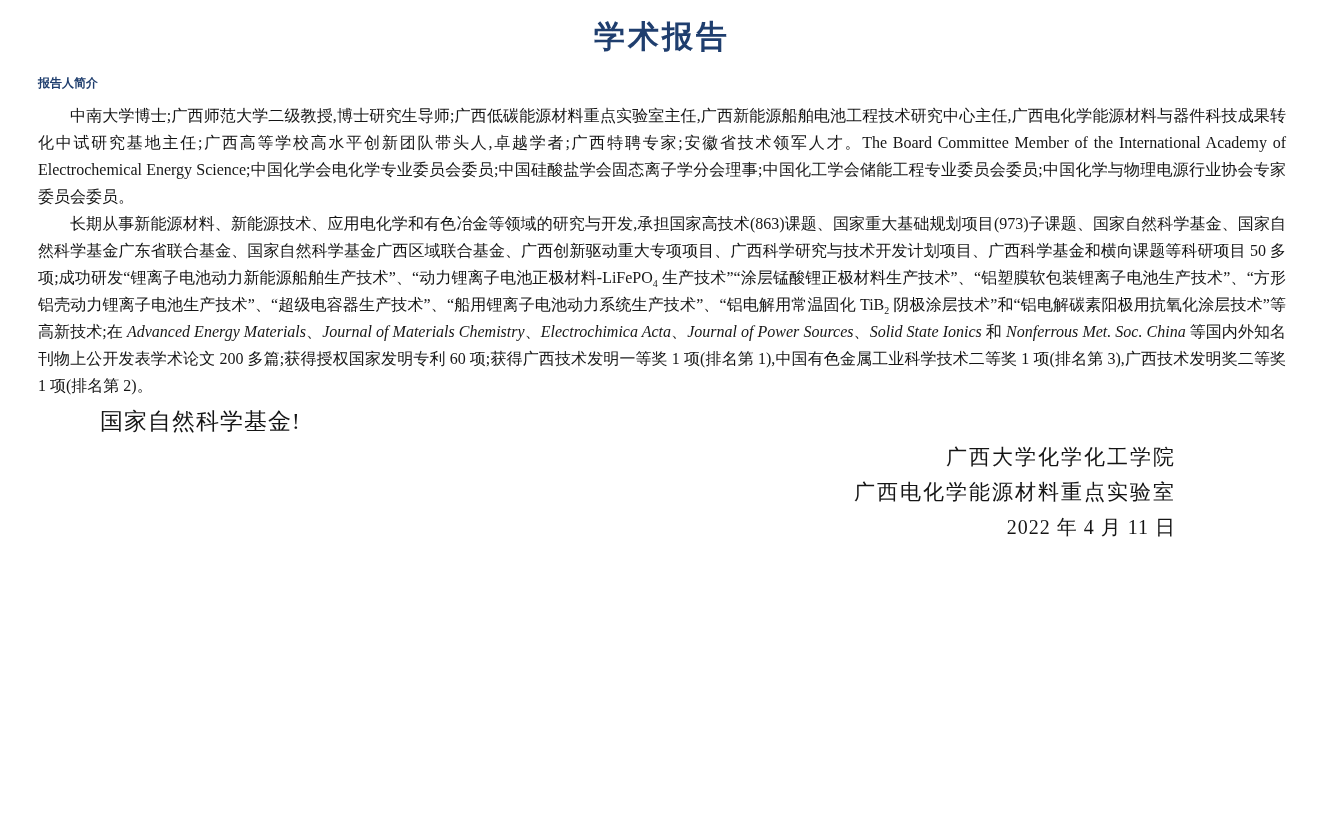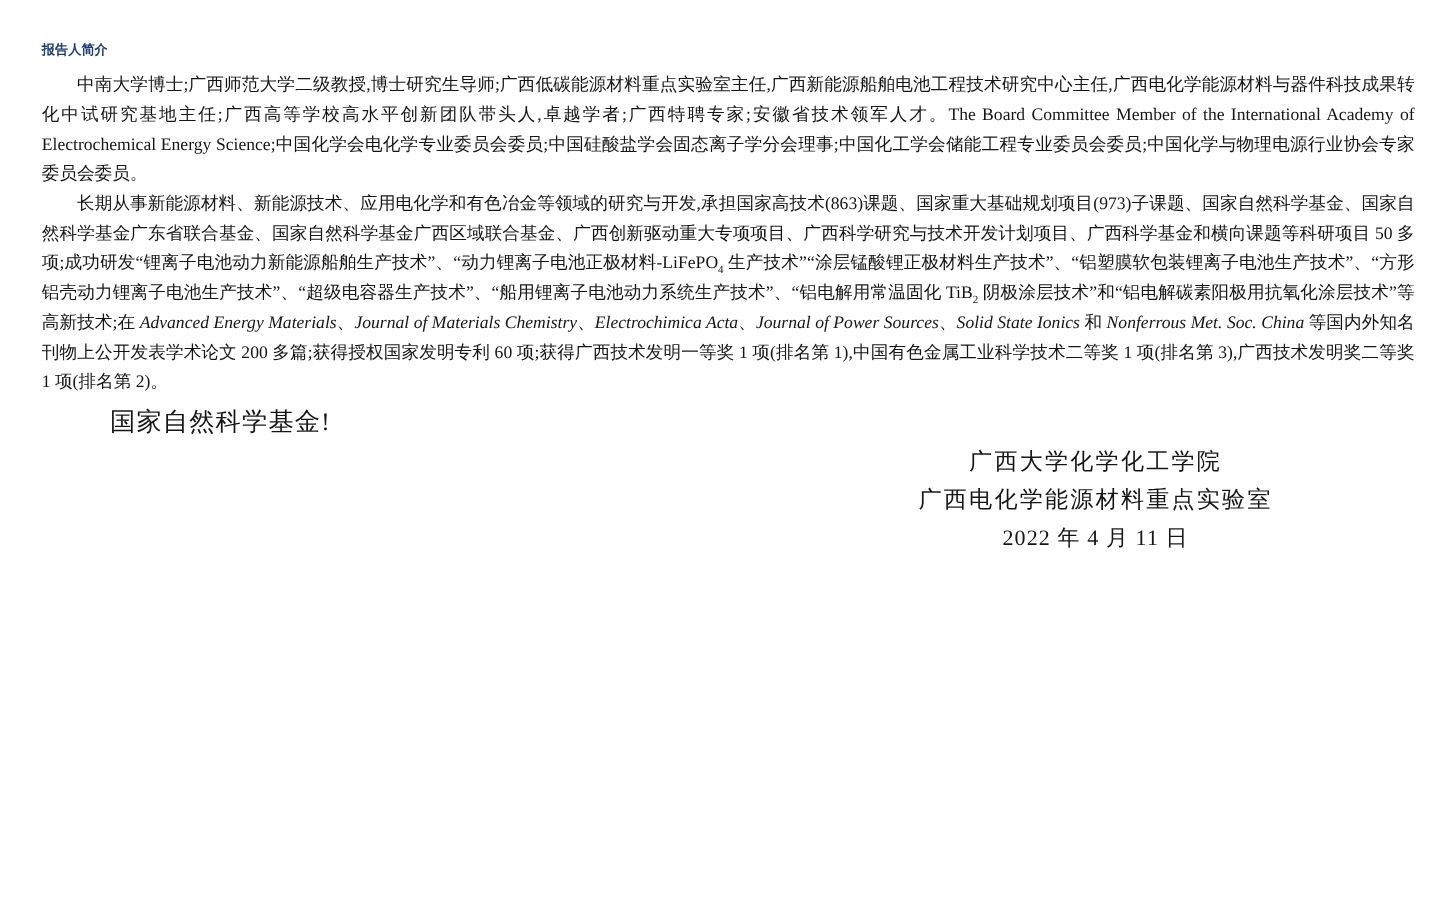--- a/index.html
+++ b/index.html
@@ -89,6 +89,7 @@
 
 <div class="page">
 
+  <h1 class="doc-title">学术报告</h1>
 
 
   <div>

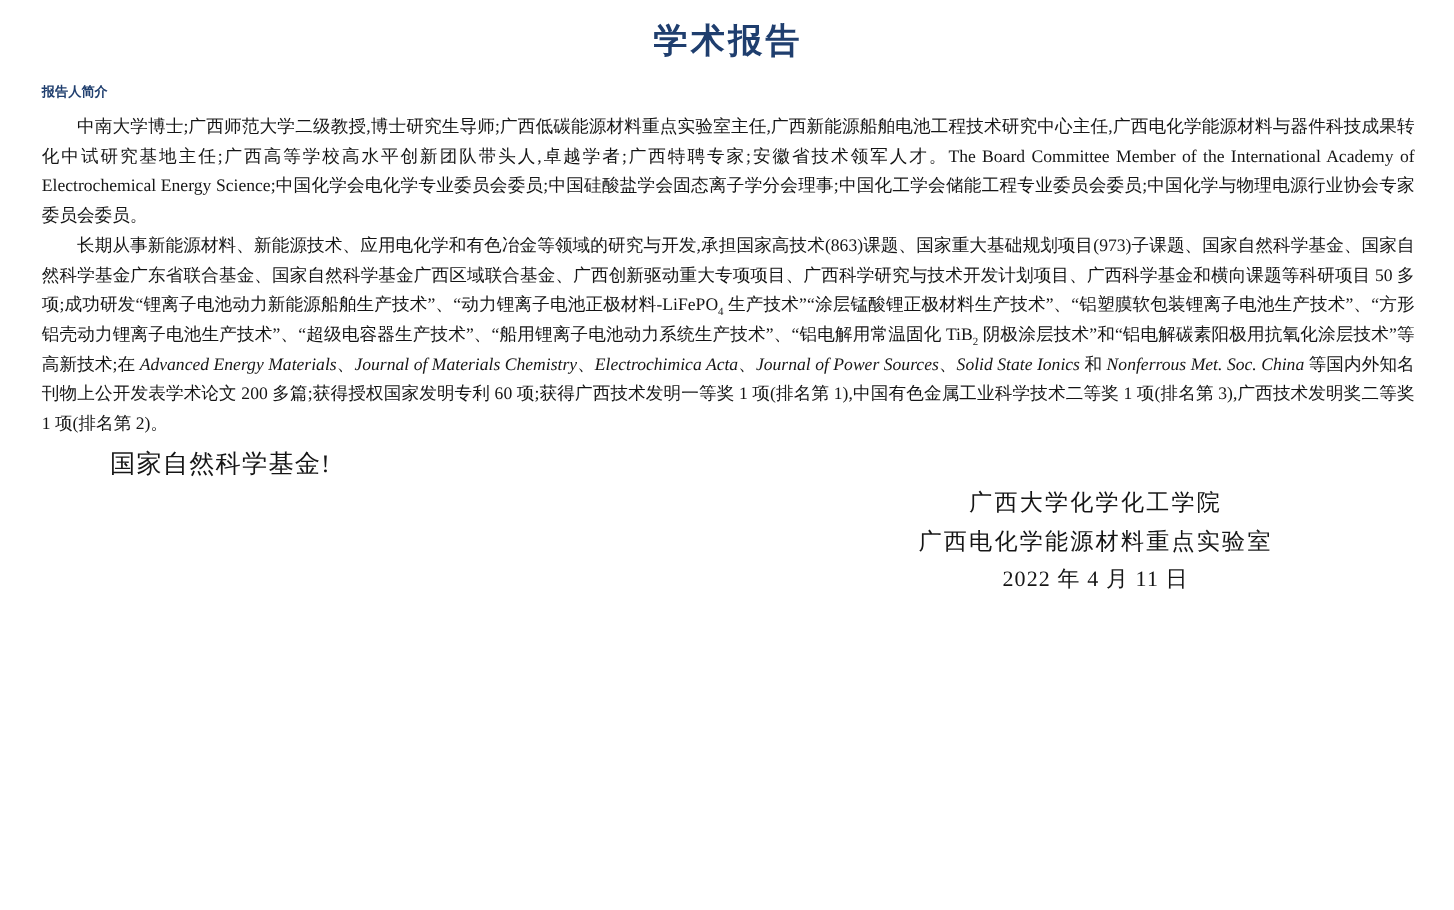--- a/index.html
+++ b/index.html
@@ -78,6 +78,7 @@
     line-height:28px;
     letter-spacing:2px;
     color:var(--ink);
+    text-align:right;
   }
   .signature .sig-date{
     font-size:20px;

